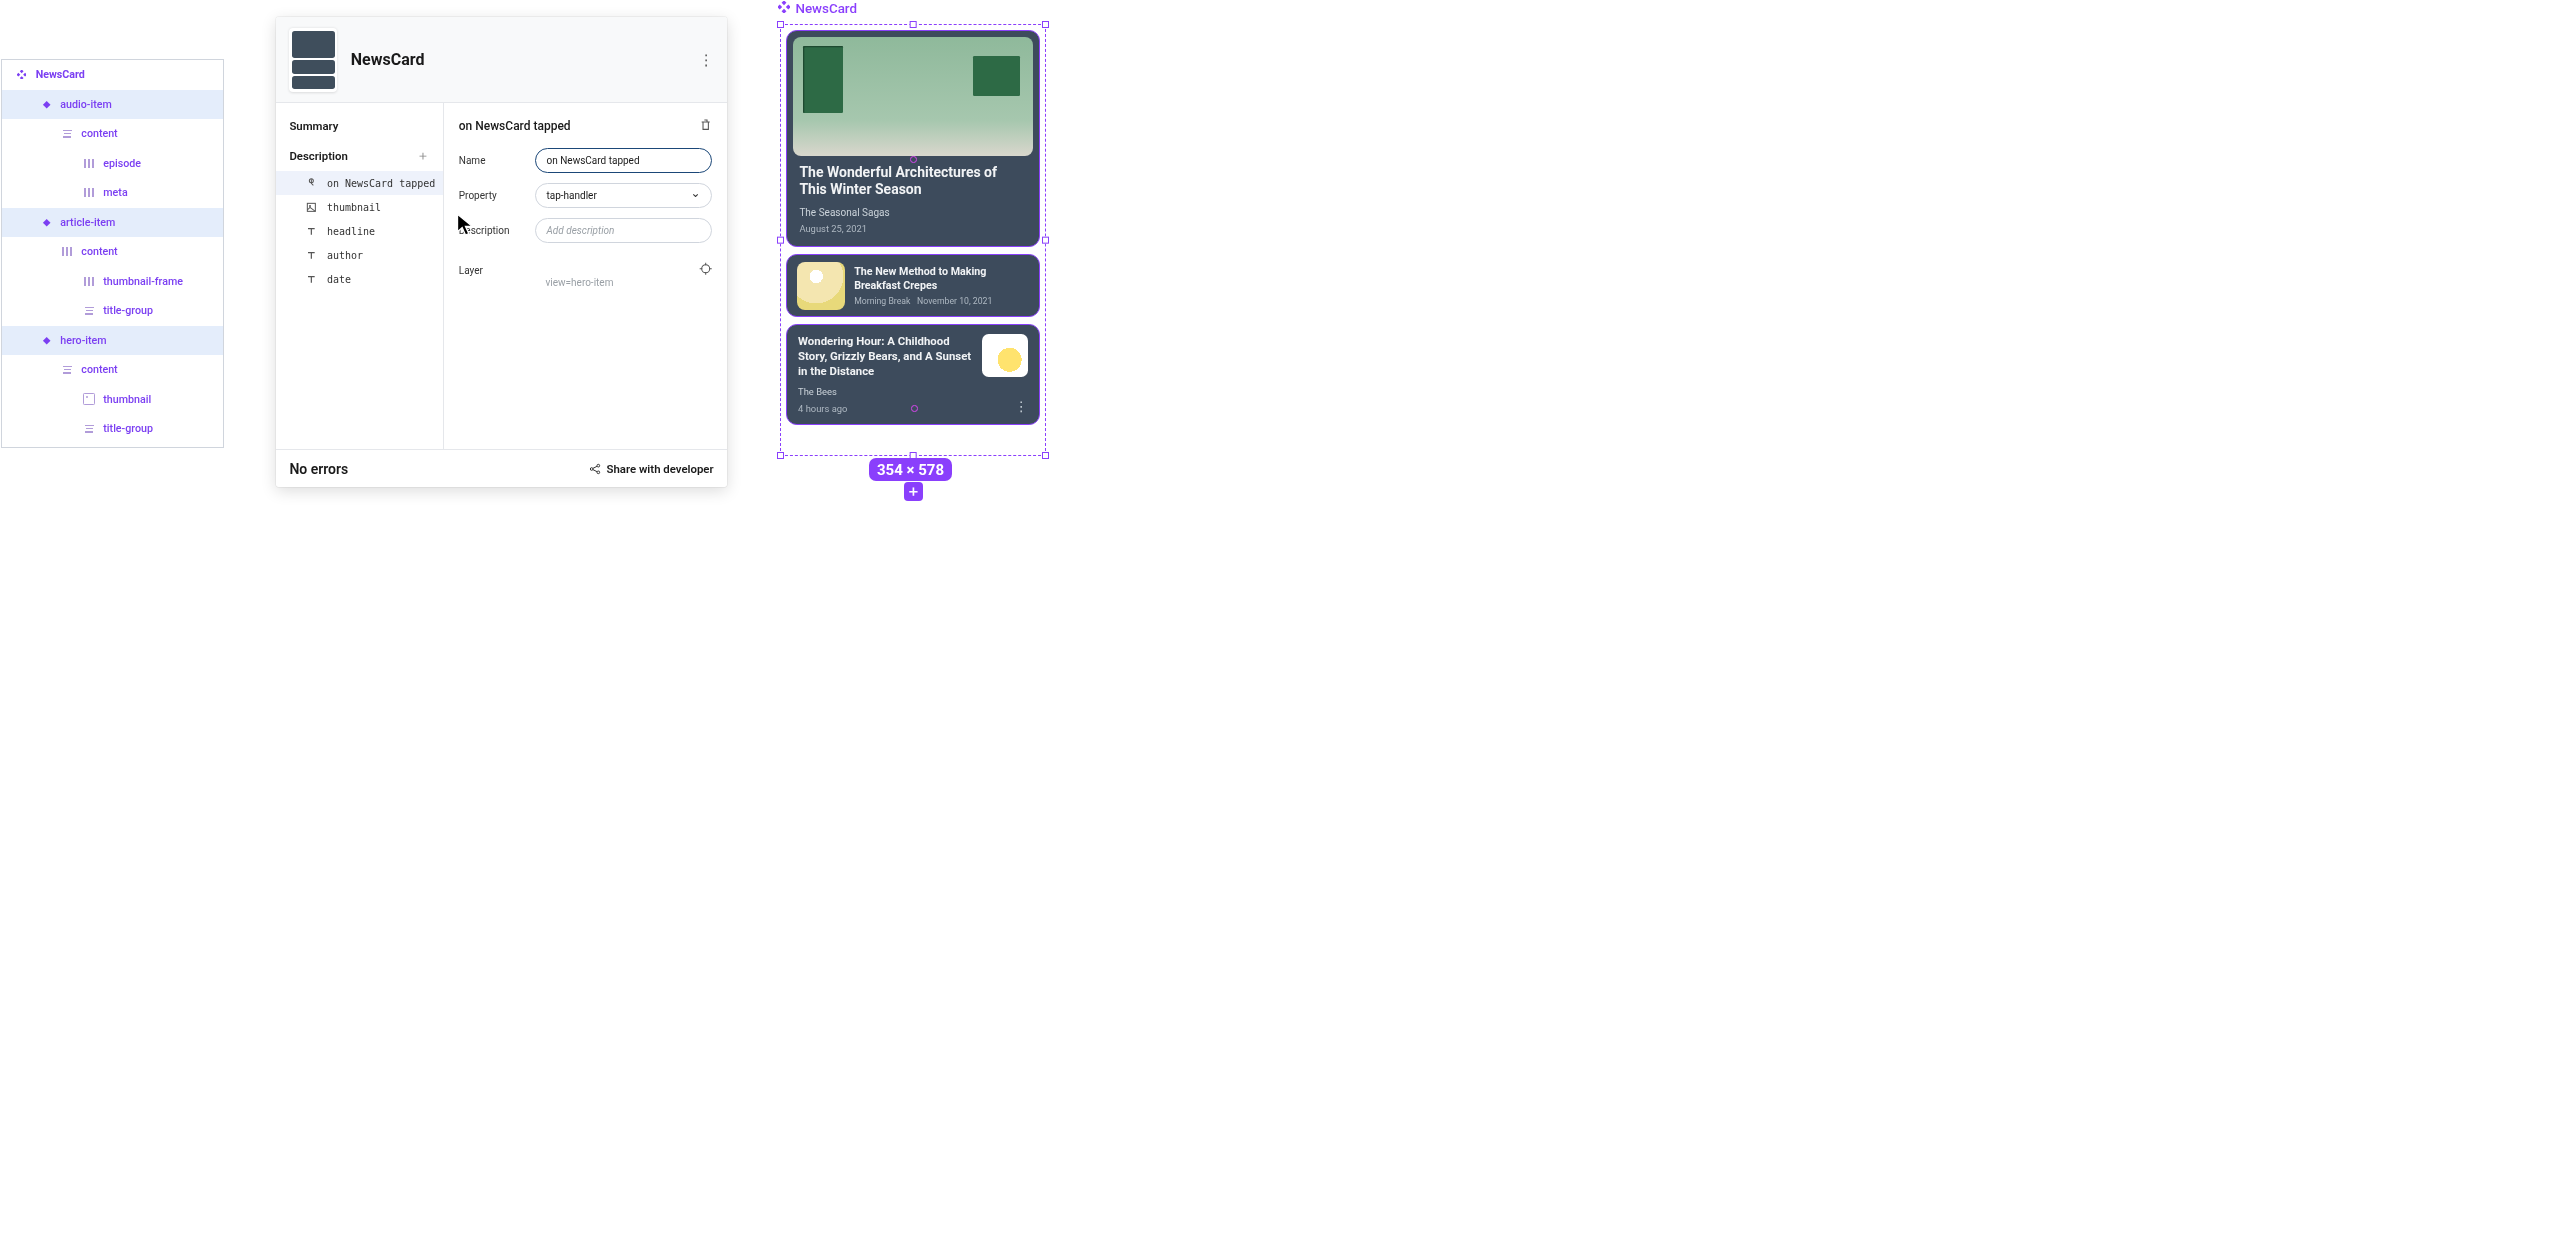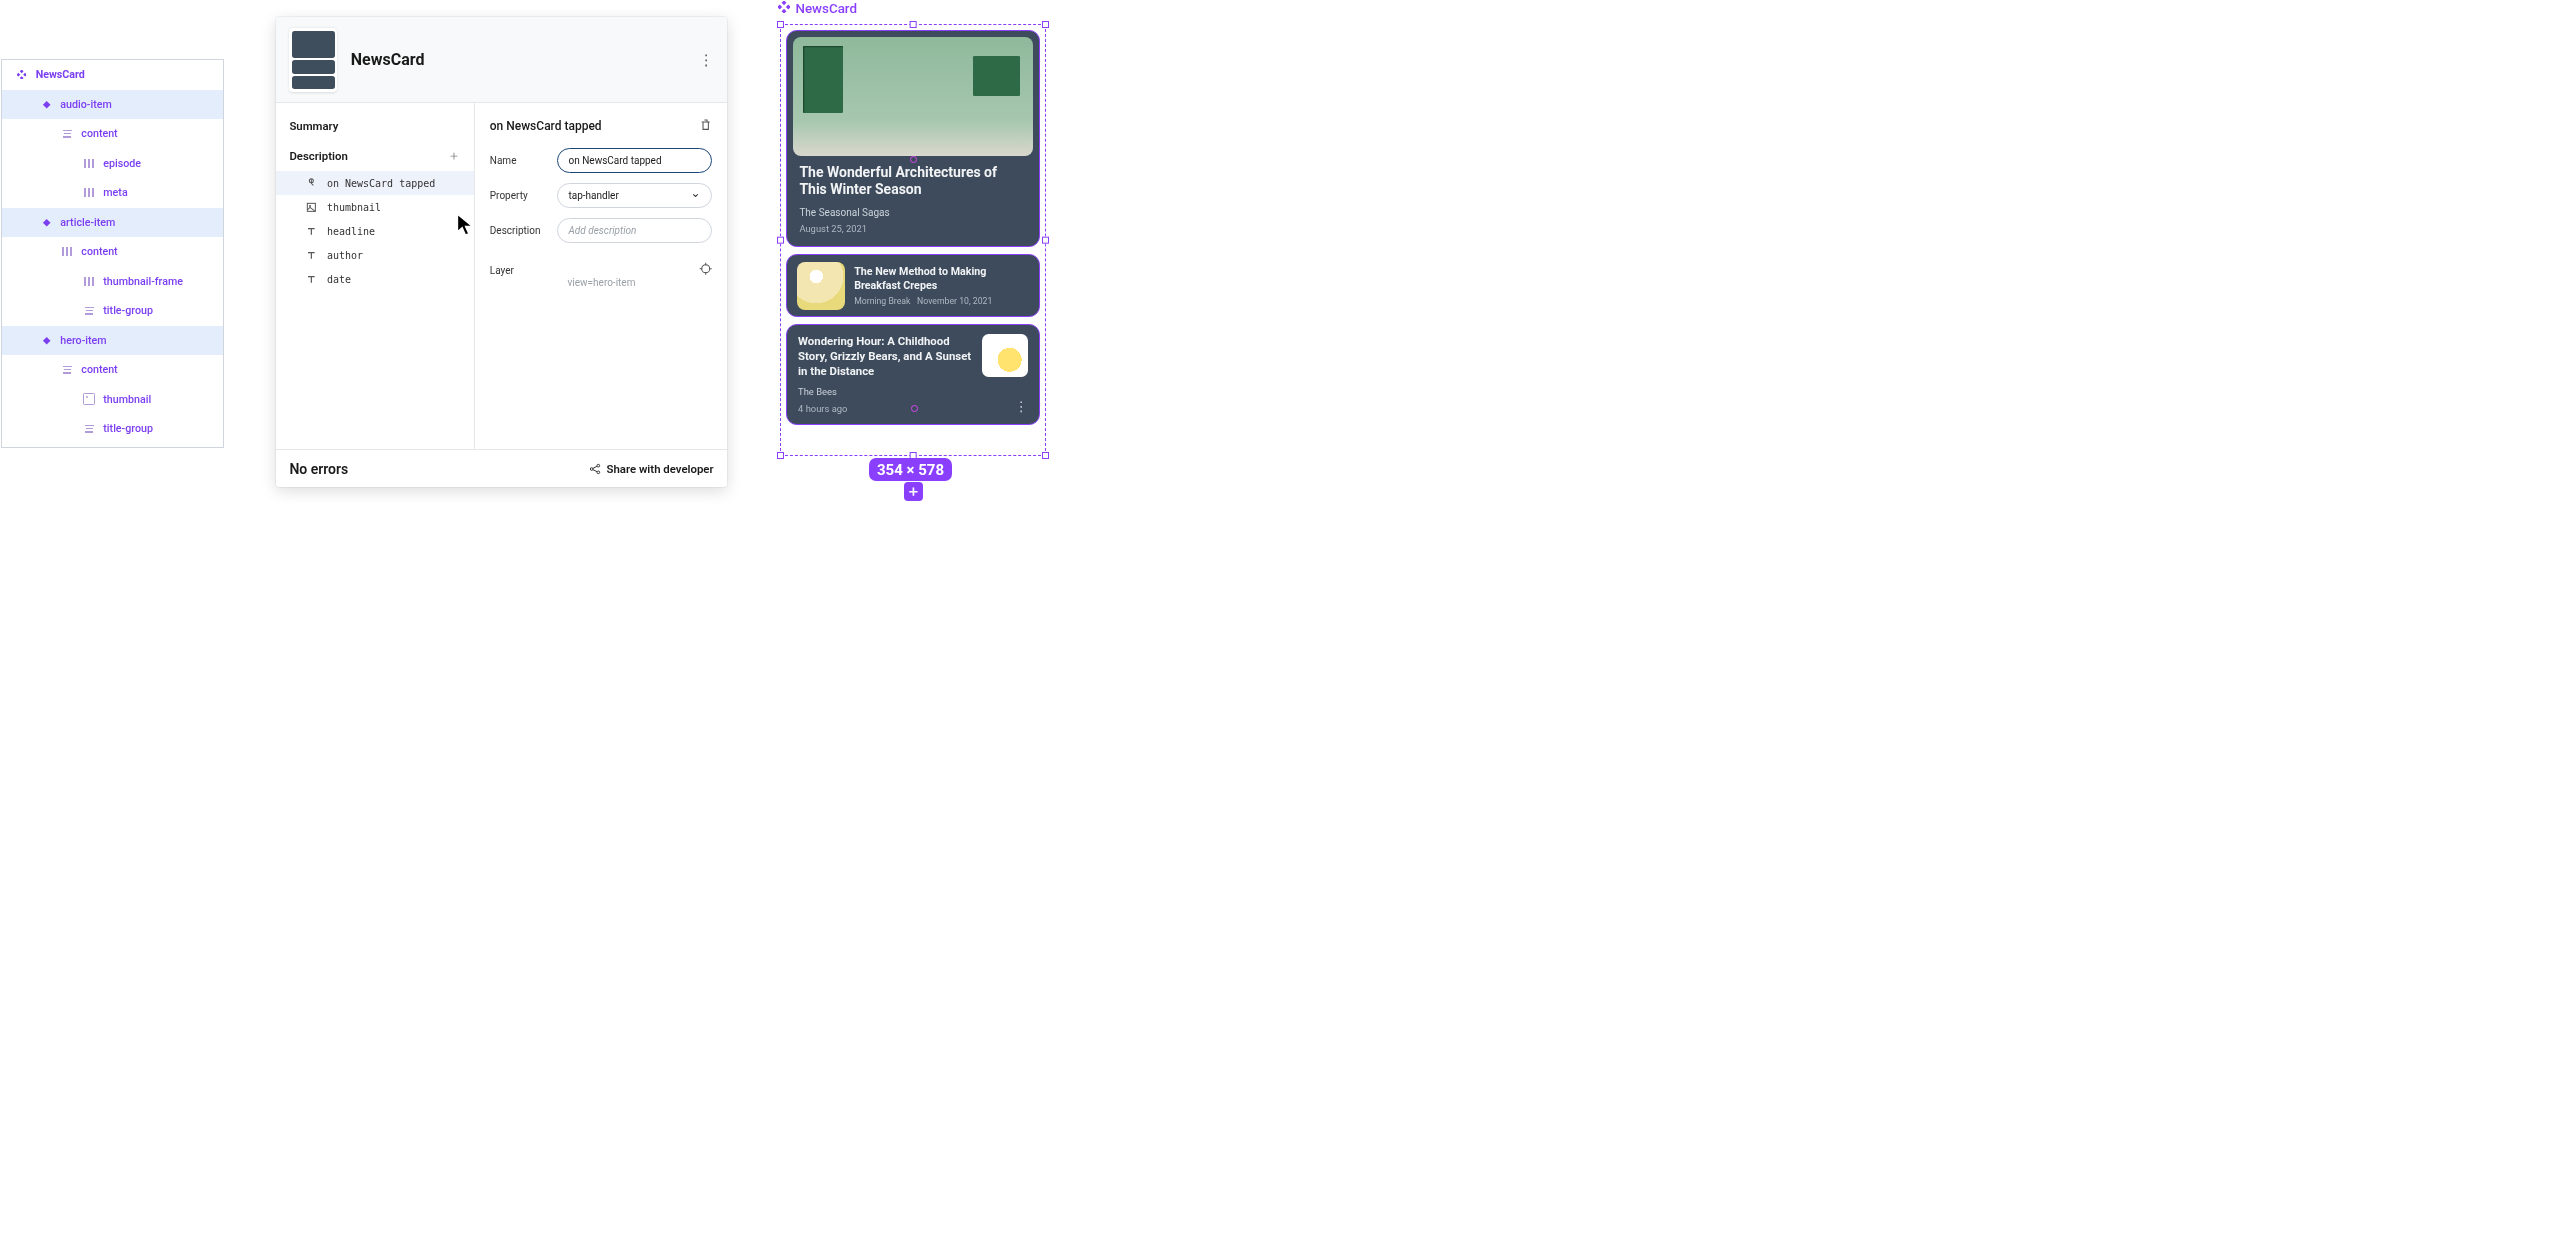--- a/index.html
+++ b/index.html
@@ -81,7 +81,7 @@
   .plugin-header h2 { font-size:16px; font-weight:700; }
   .plugin-header .more { margin-left:auto; font-size:14.8px; color:#555; cursor:pointer; }
   .plugin-body { flex:1; display:flex; min-height:0;}
-  .plugin-left { width: 199px; border-right:0.7px solid #e5e7eb; padding: 16px 0 0 0;}
+  .plugin-left { width: 168px; border-right:0.7px solid #e5e7eb; padding: 16px 0 0 0;}
   .plugin-left h3 { font-size:11.4px; font-weight:600; padding:0 13.4px 13.4px; }
   .param-head { display:flex; align-items:center; padding:0 13.4px 6.7px; }
   .param-head h3 { padding:0; }

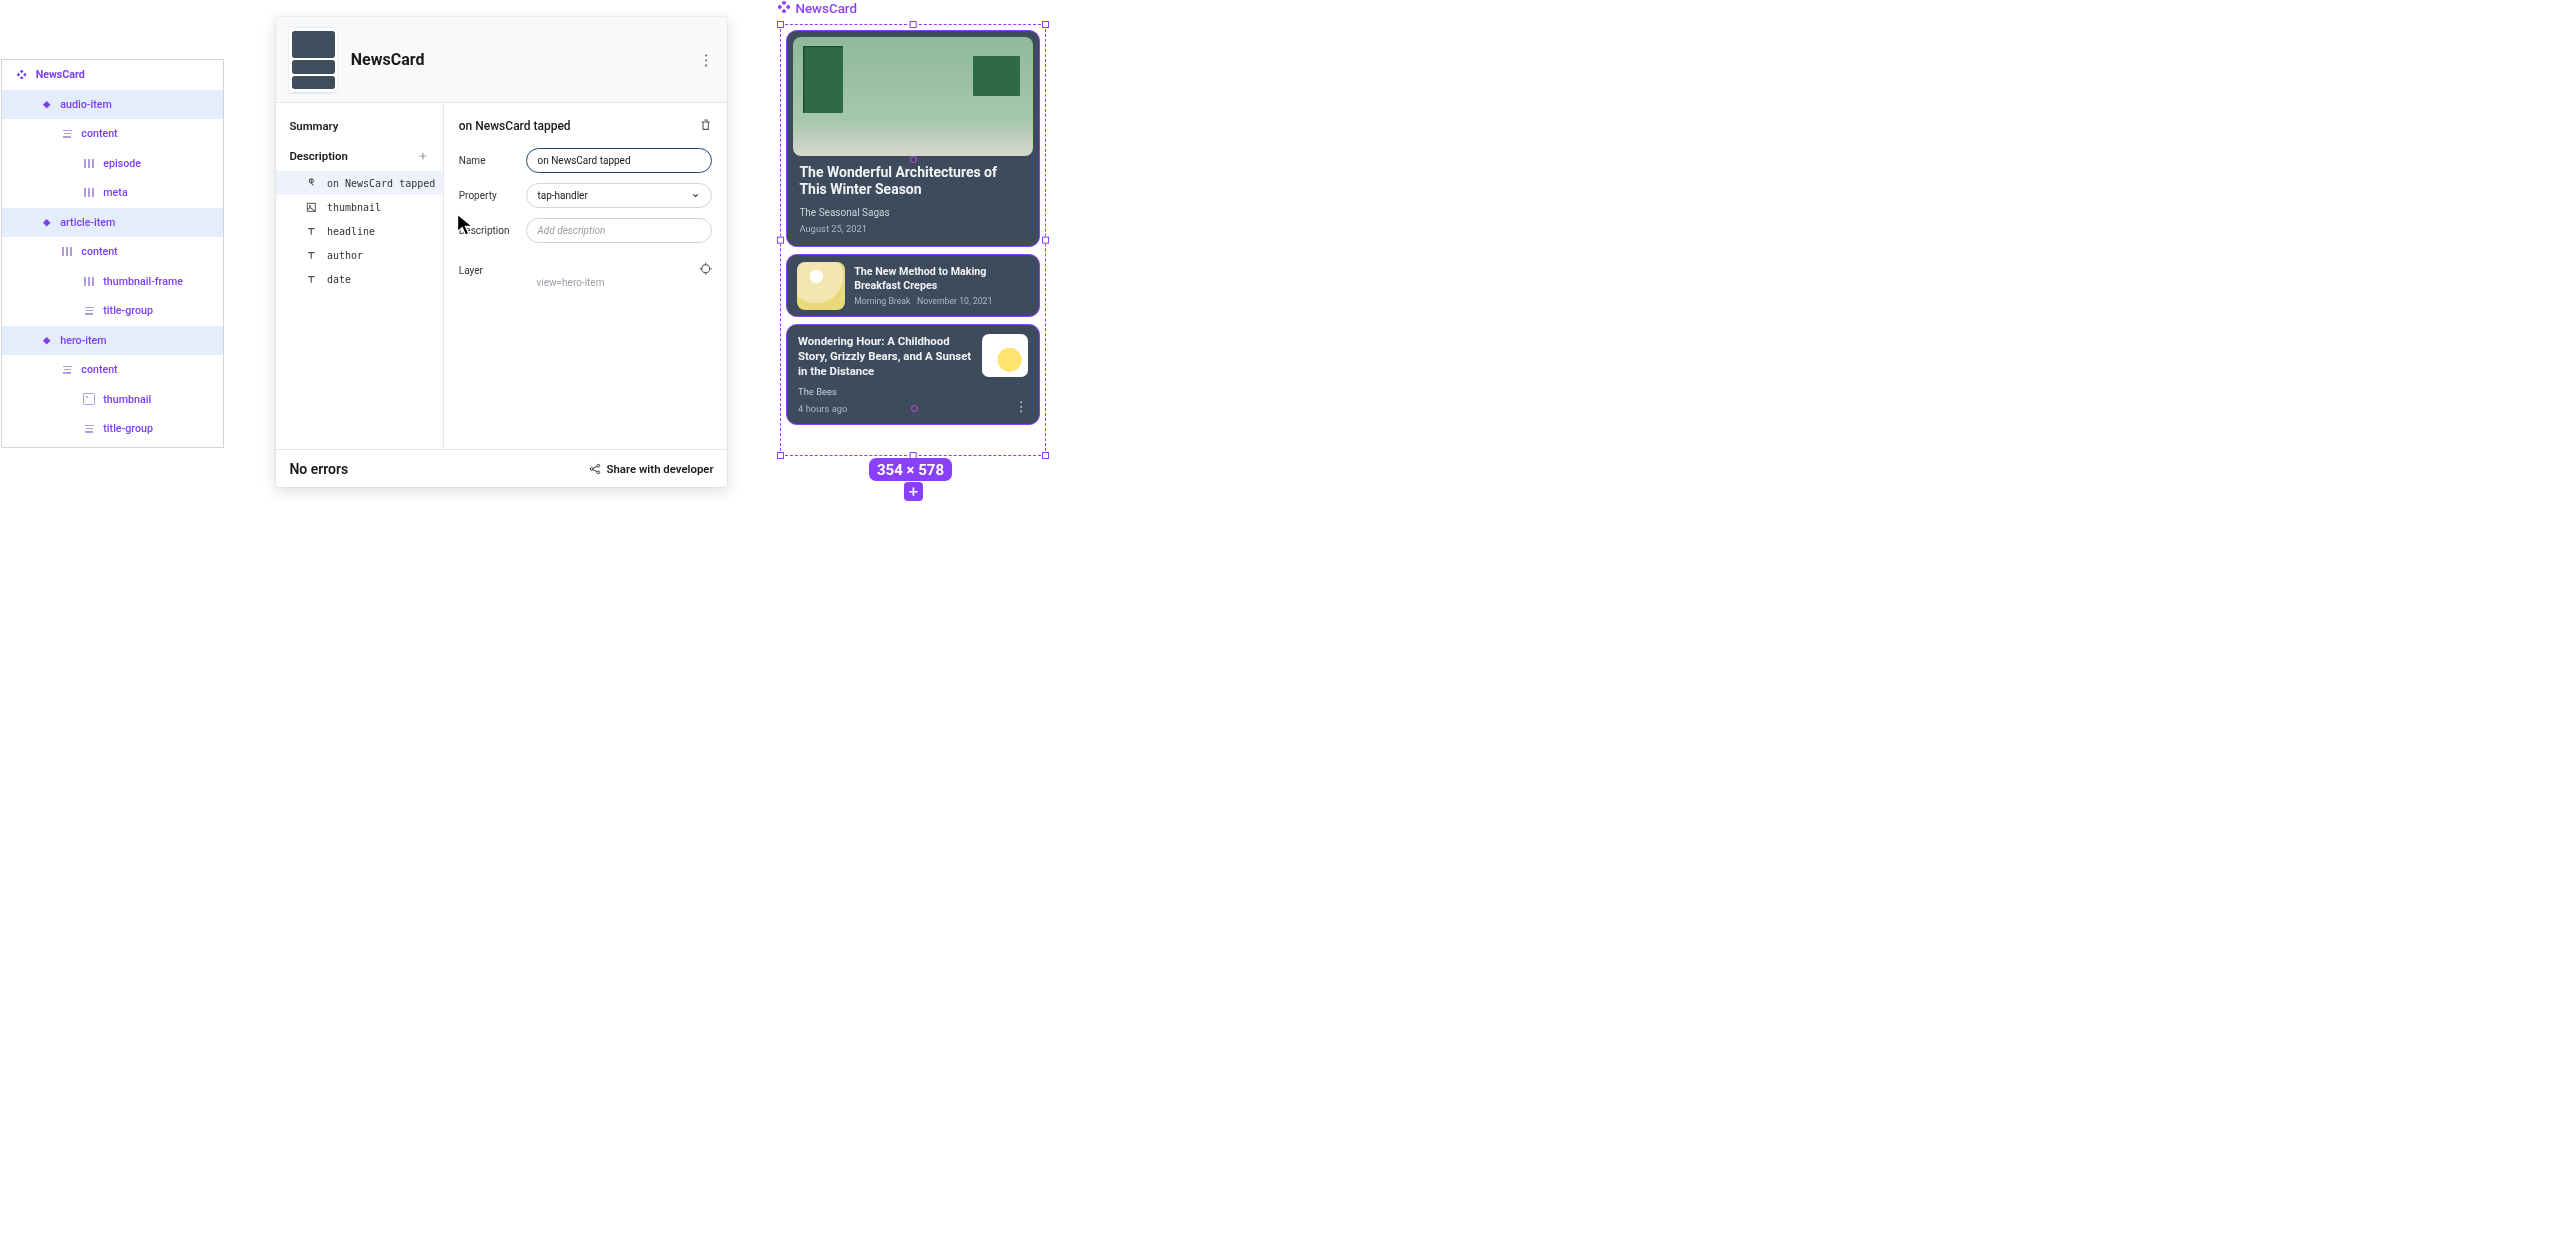--- a/index.html
+++ b/index.html
@@ -94,7 +94,7 @@
   .pr-head h3 { font-size:12px; font-weight:500; }
   .pr-head .trash { margin-left:auto; cursor:pointer; color:#555; }
   .field-row { display:flex; align-items:center; margin-bottom:9.4px; }
-  .field-row label { width:67px; font-size:10px; color:#333; }
+  .field-row label { width:76px; font-size:10px; color:#333; }
   .field-row .pill {
     flex:1; height:25.5px; border:0.7px solid #d0d5dd; border-radius:13.4px;
     display:flex; align-items:center; padding:0 10.7px; font-size:10px;

